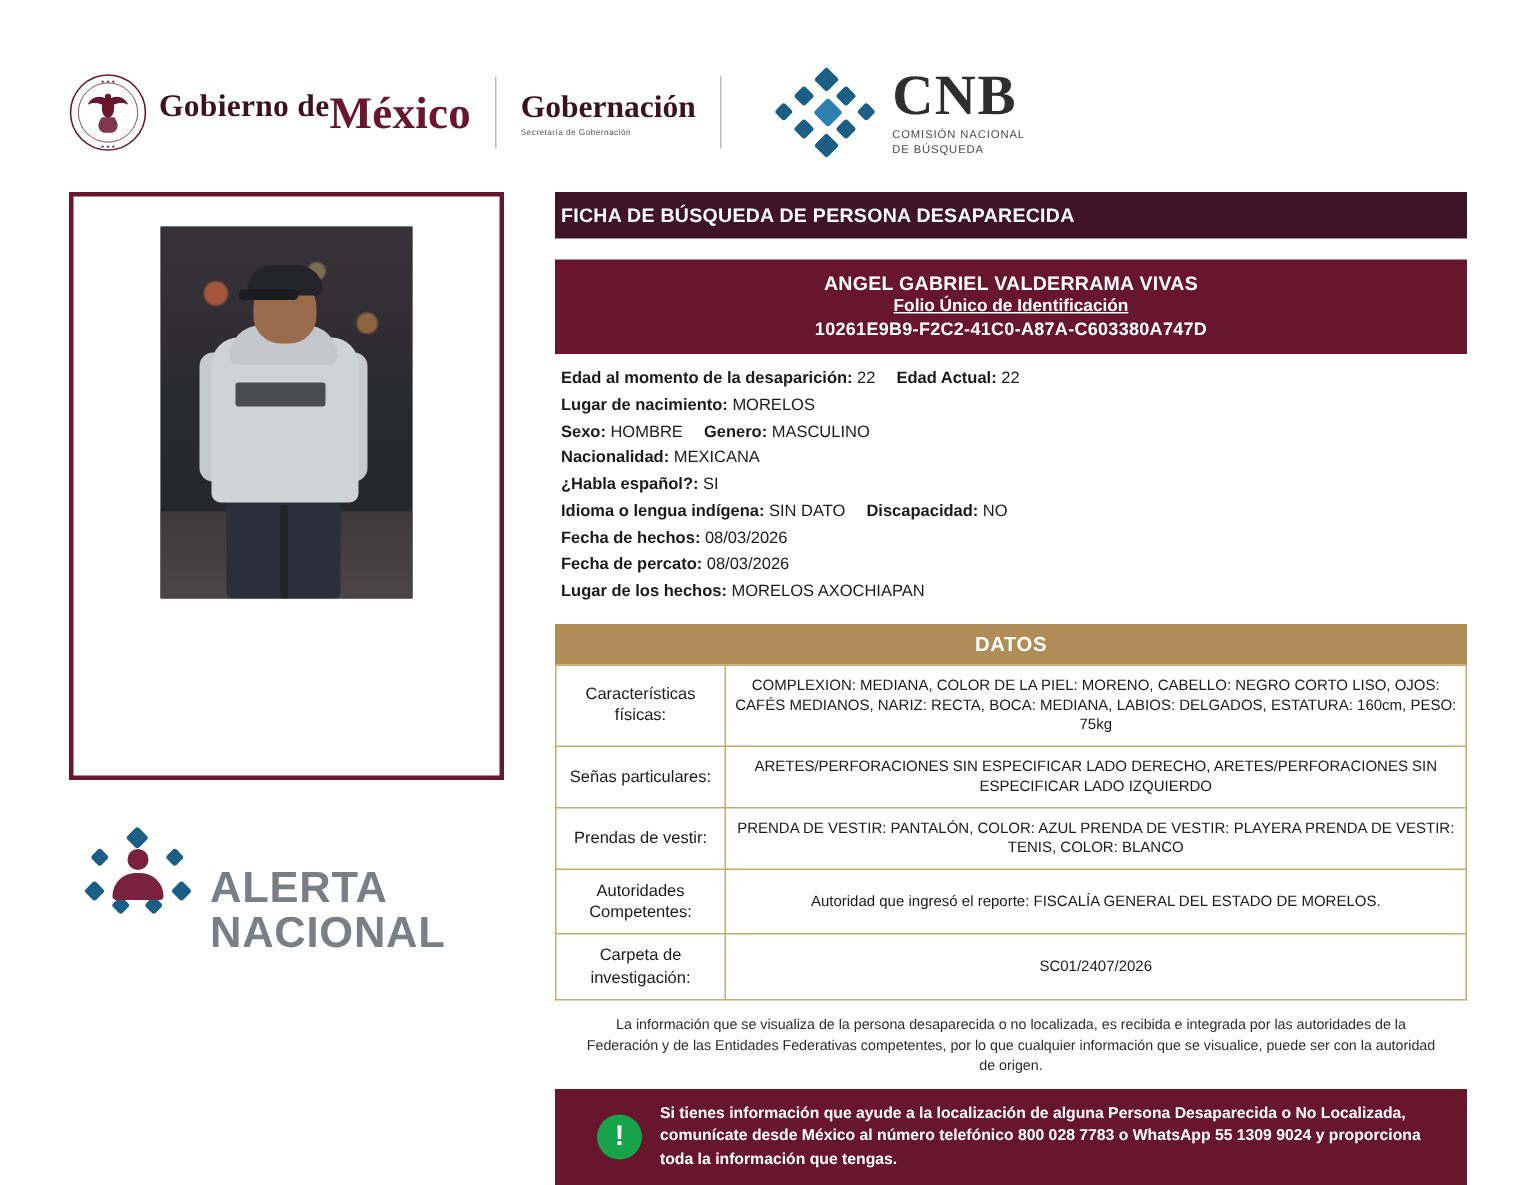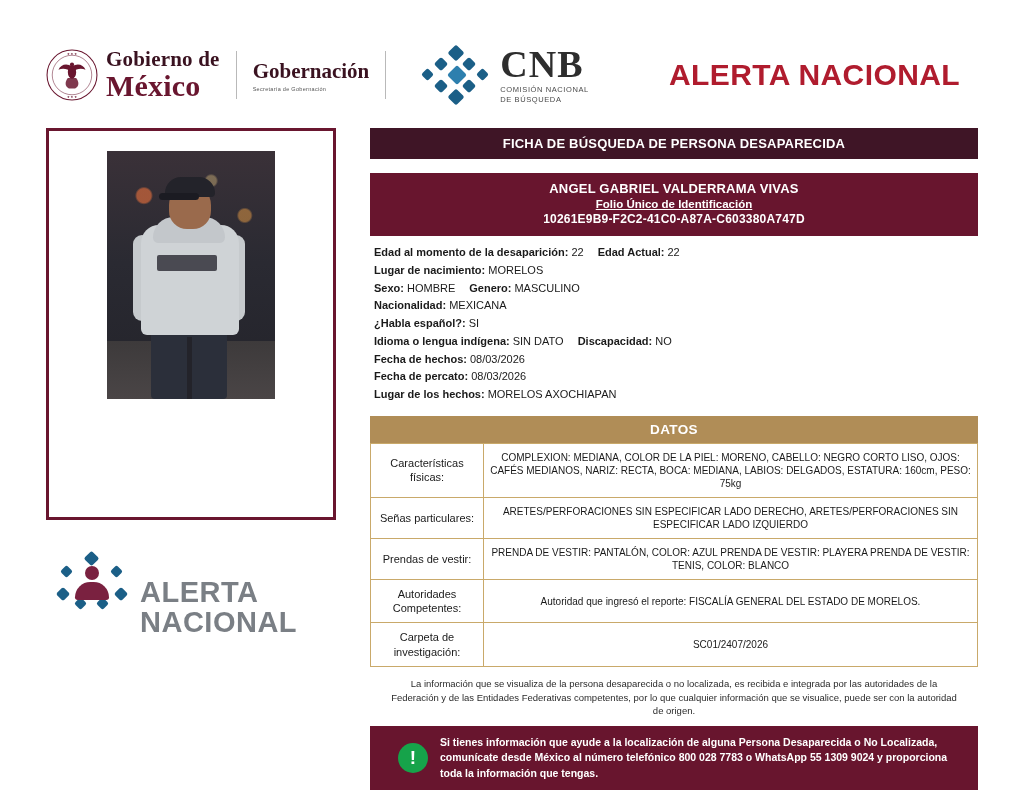--- a/index.html
+++ b/index.html
@@ -41,7 +41,7 @@
   }
   .gob-text {
     display: flex;
-    flex-direction: column;
+    flex-direction: row;
     justify-content: center;
     line-height: 1;
   }

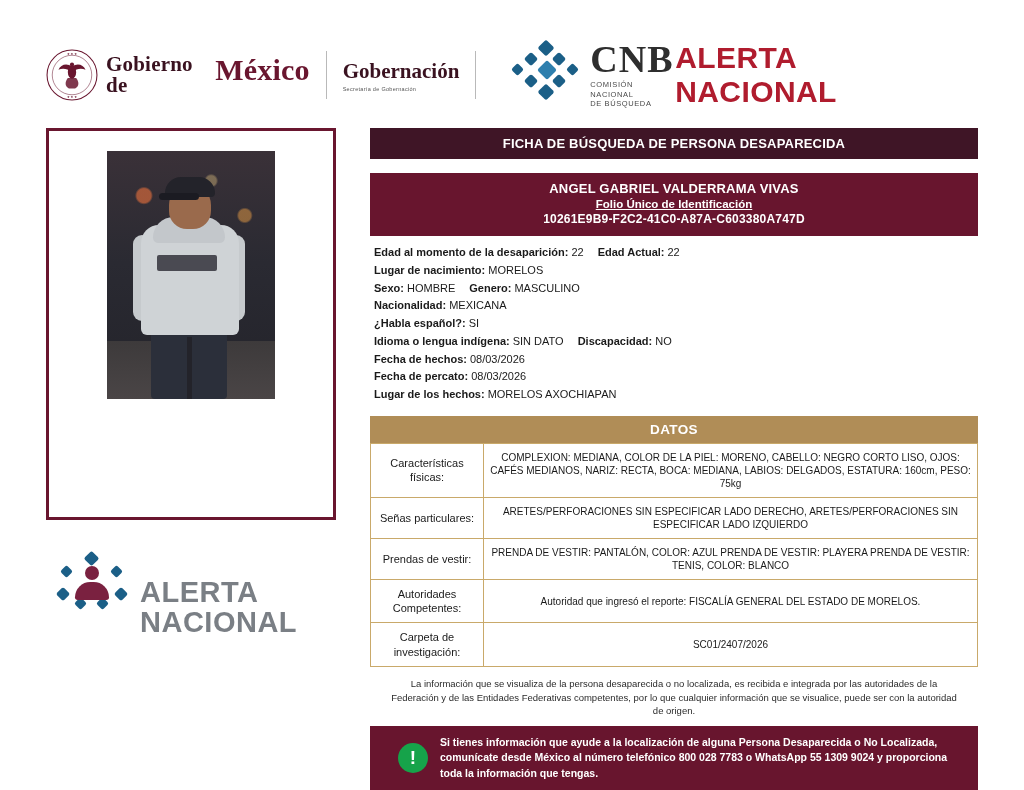--- a/index.html
+++ b/index.html
@@ -497,7 +497,6 @@
       </div>
     </div>
 
-    <div class="alerta-title">ALERTA NACIONAL</div>
   </div>
 
   <div class="photo-frame">

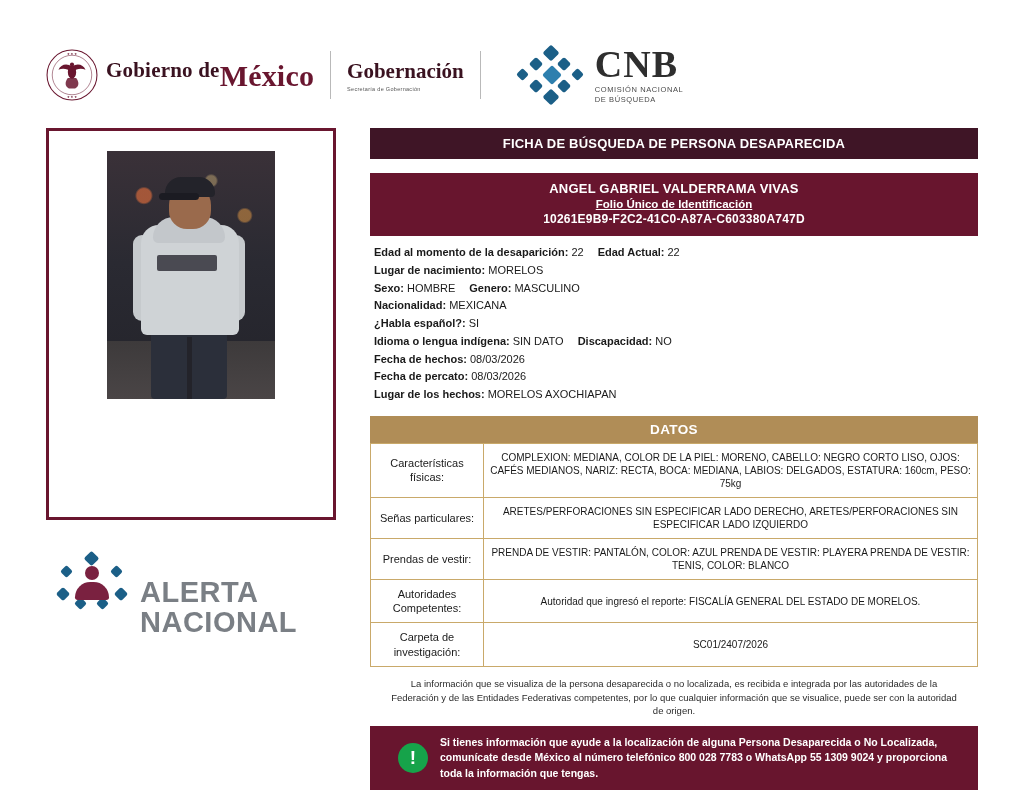--- a/index.html
+++ b/index.html
@@ -321,7 +321,6 @@
   .bar-dark {
     background: #3f1526;
     color: #ffffff;
-    text-align: center;
     font-size: 13px;
     font-weight: bold;
     padding: 8px 4px;

